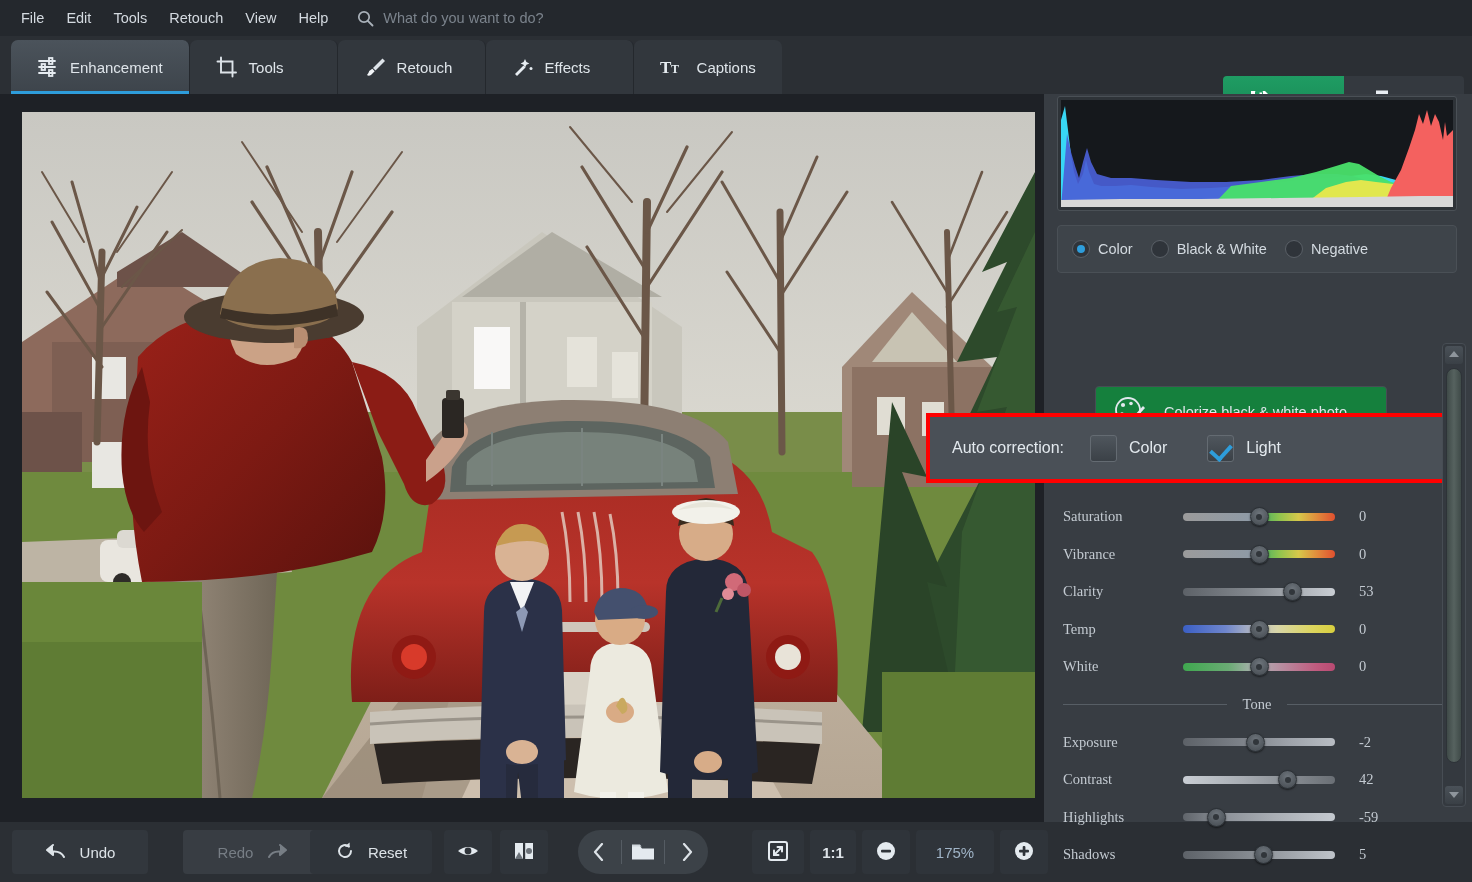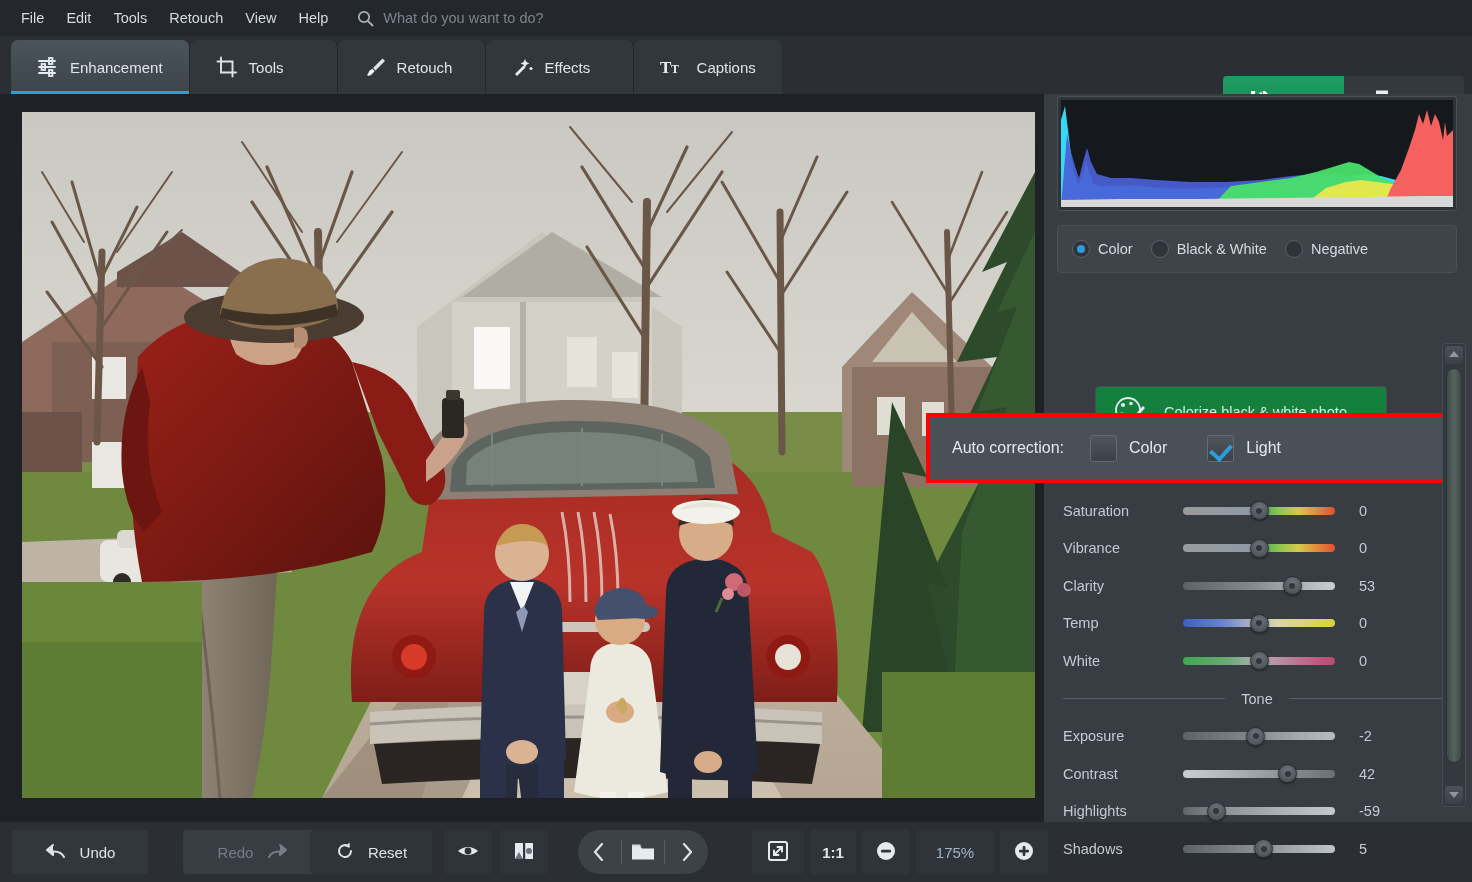--- a/index.html
+++ b/index.html
@@ -136,7 +136,7 @@
   .chkwrap .cl2 { font-size:16px; color:#e3e9ee; }
 
   
-  .sliders { position:absolute; left:0; top:155px; width:400px; }
+  .sliders { position:absolute; left:0; top:161px; width:400px;font-family:Liberation Serif, serif; }
   .srow { display:flex; align-items:center; height:37.5px; }
   .sname { width:126px; font-size:14.5px; color:#c3cad1; padding-left:6px; }
   .strack {

